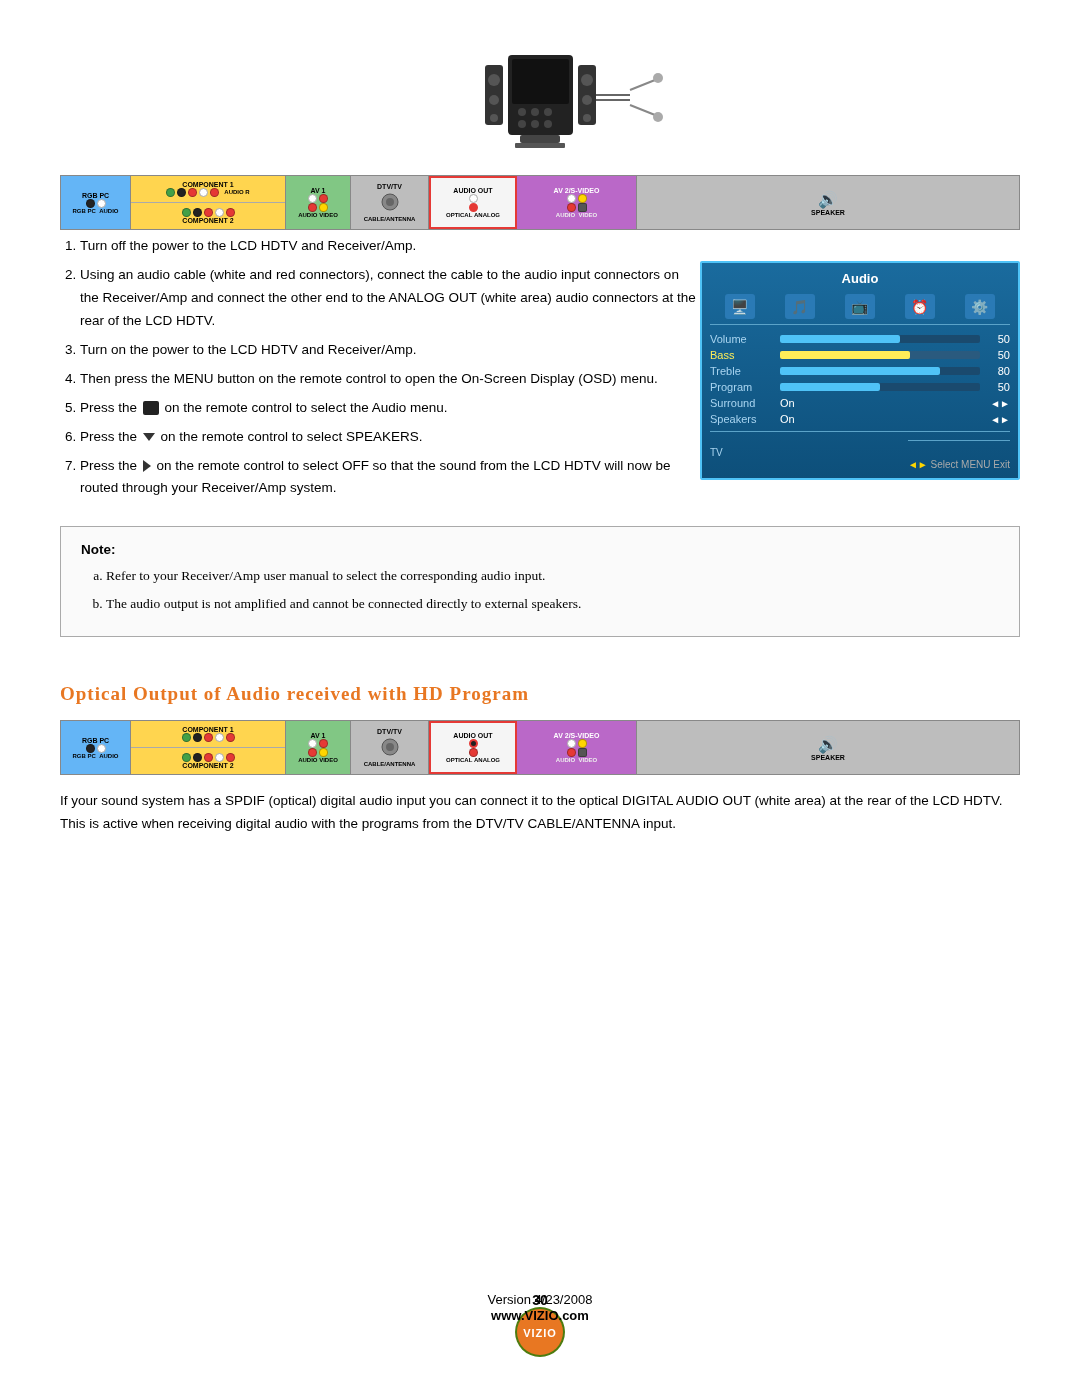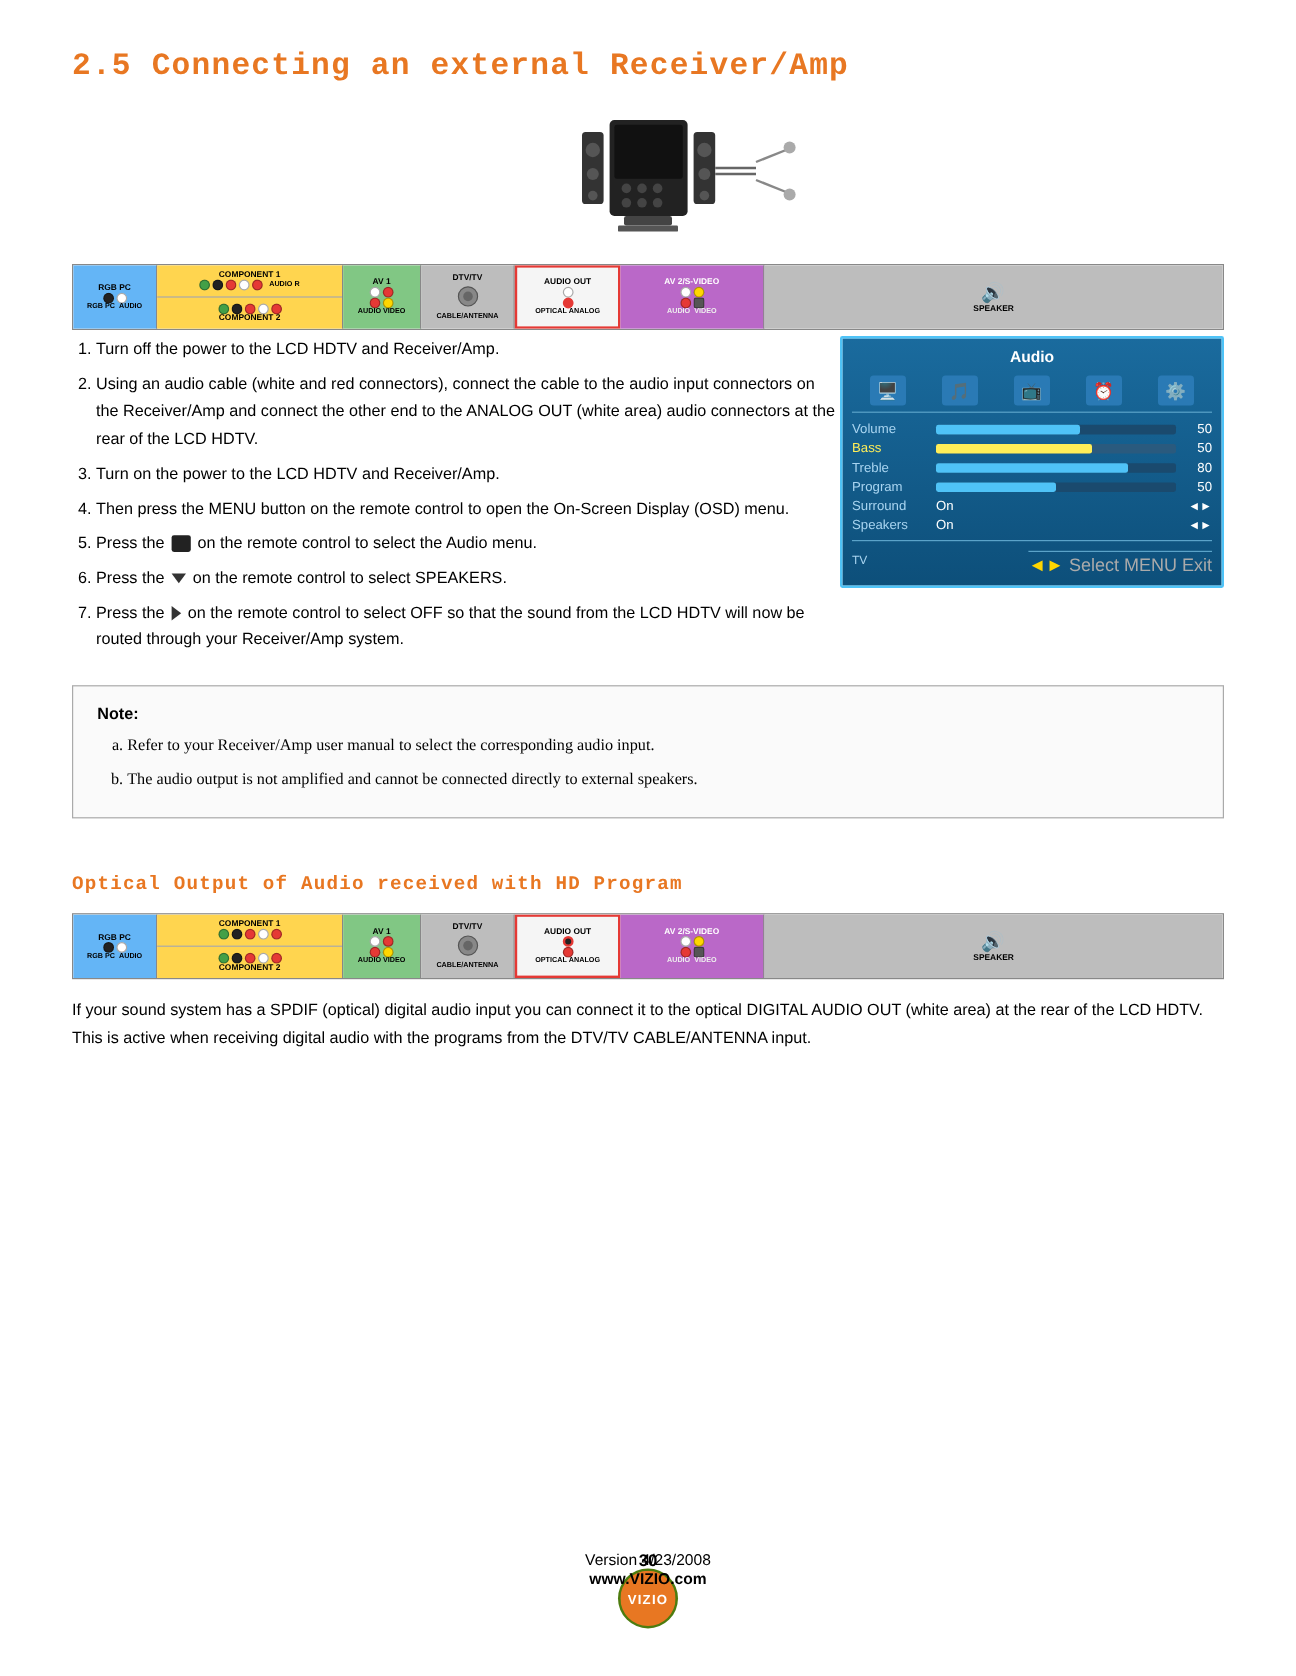--- a/index.html
+++ b/index.html
@@ -327,7 +327,6 @@
 <div class="page-container">
 
 
-  <h1 class="section-title">2.5  Connecting an external Receiver/Amp</h1>
 
   <div class="tv-svg-wrap">
     <svg width="280" height="120" viewBox="0 0 280 120">

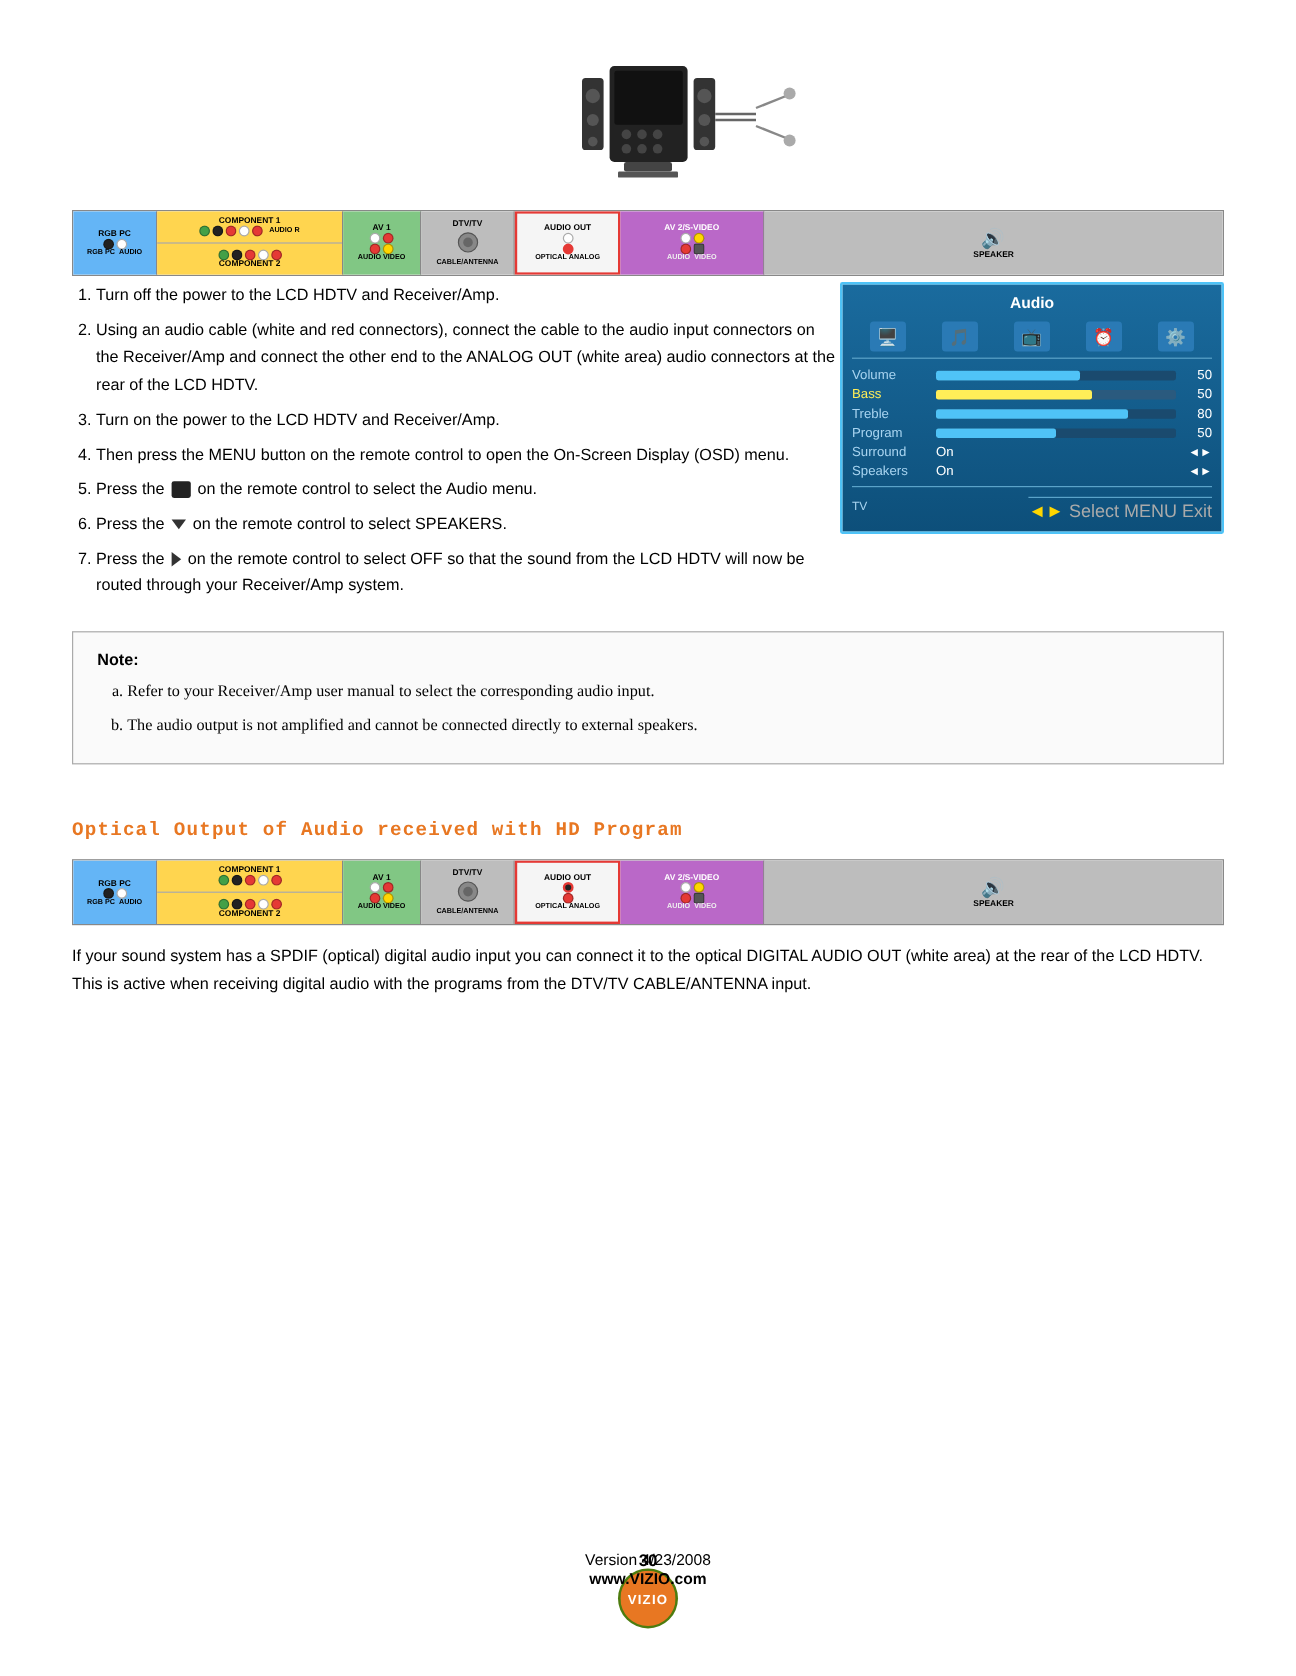--- a/index.html
+++ b/index.html
@@ -51,6 +51,7 @@
     .content-row {
       display: flex;
       margin-bottom: 20px;
+      align-items: center;
     }
 
     .instructions-col {

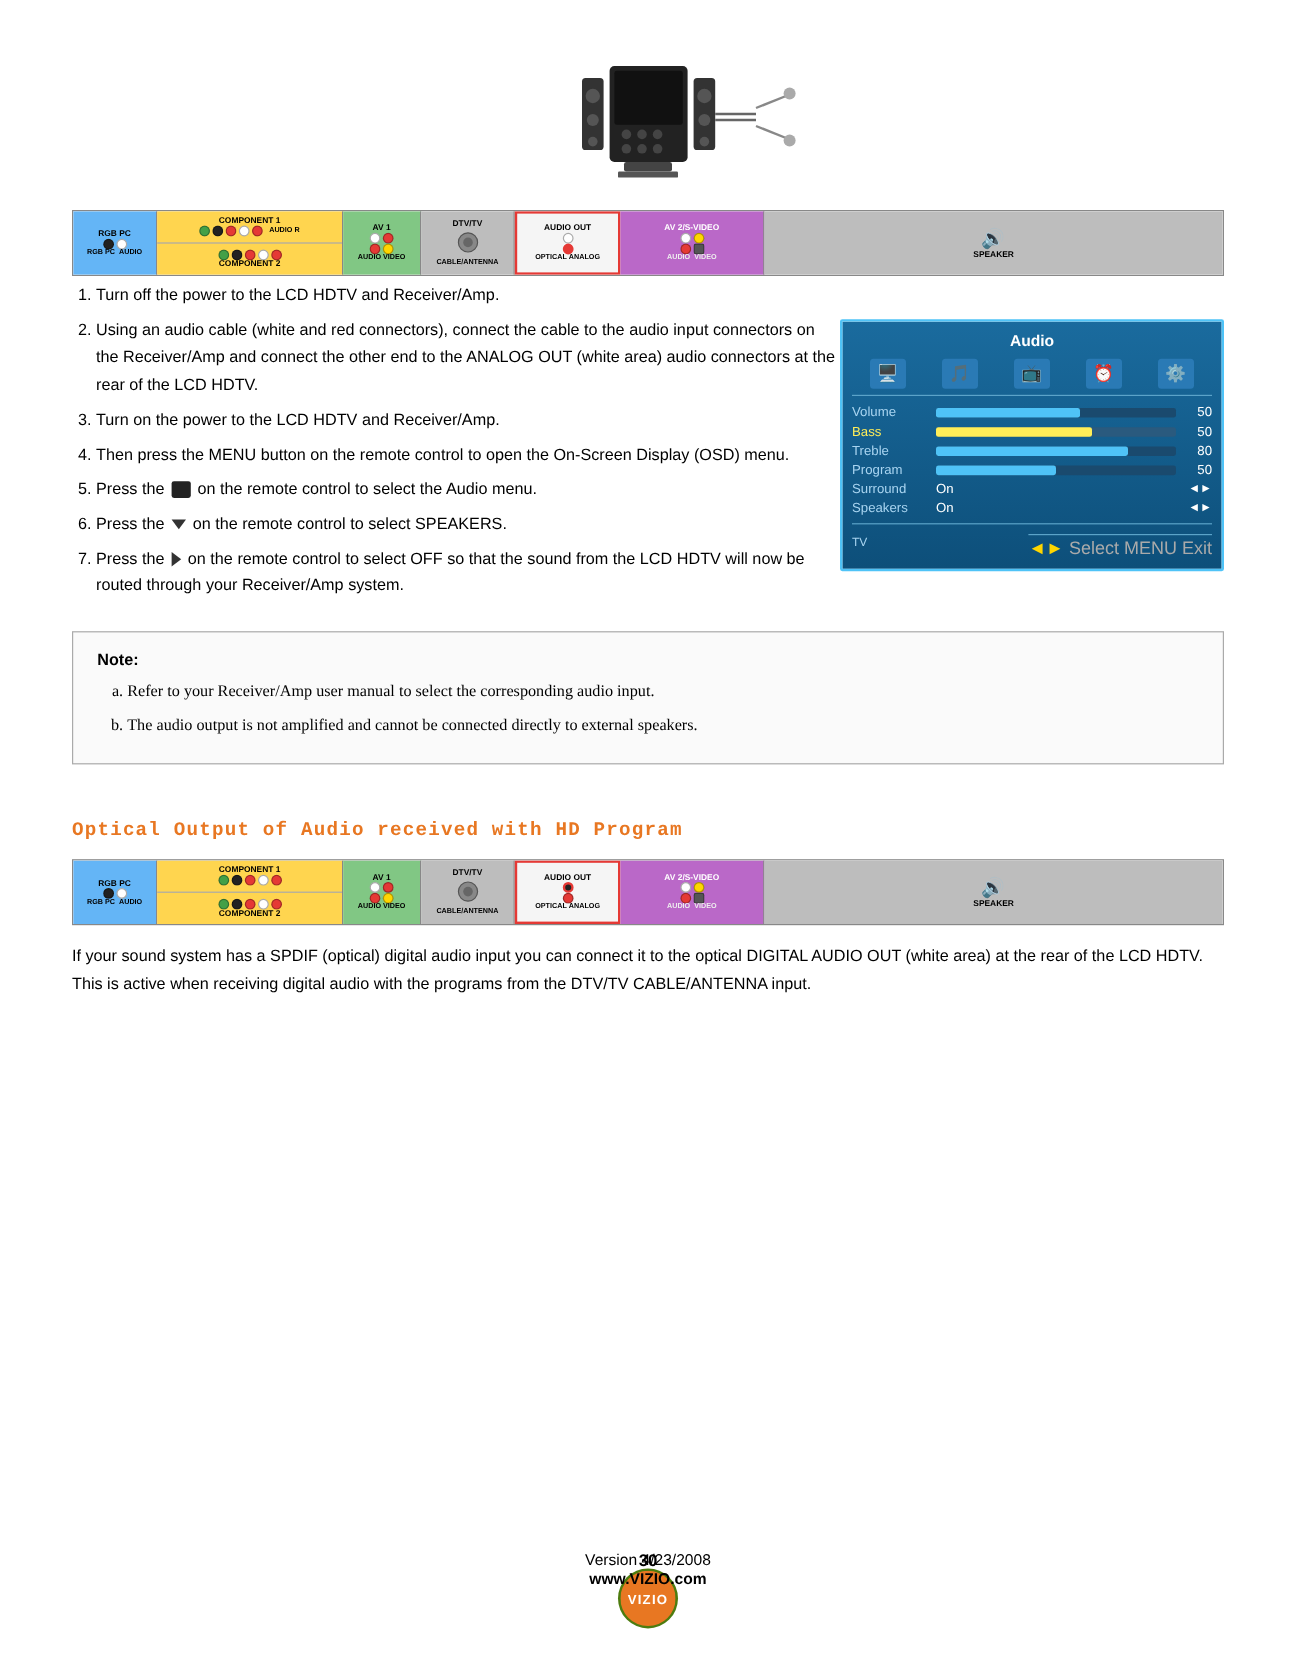--- a/index.html
+++ b/index.html
@@ -151,12 +151,12 @@
     }
 
     .osd-select-text {
-      font-size: 15px;
+      font-size: 10px;
       color: #aaa;
       text-align: right;
       margin-top: 5px;
       border-top: 1px solid #5ba3c9;
-      padding-top: 3px;
+      padding-top: 18px;
     }
 
     .osd-tv-label {

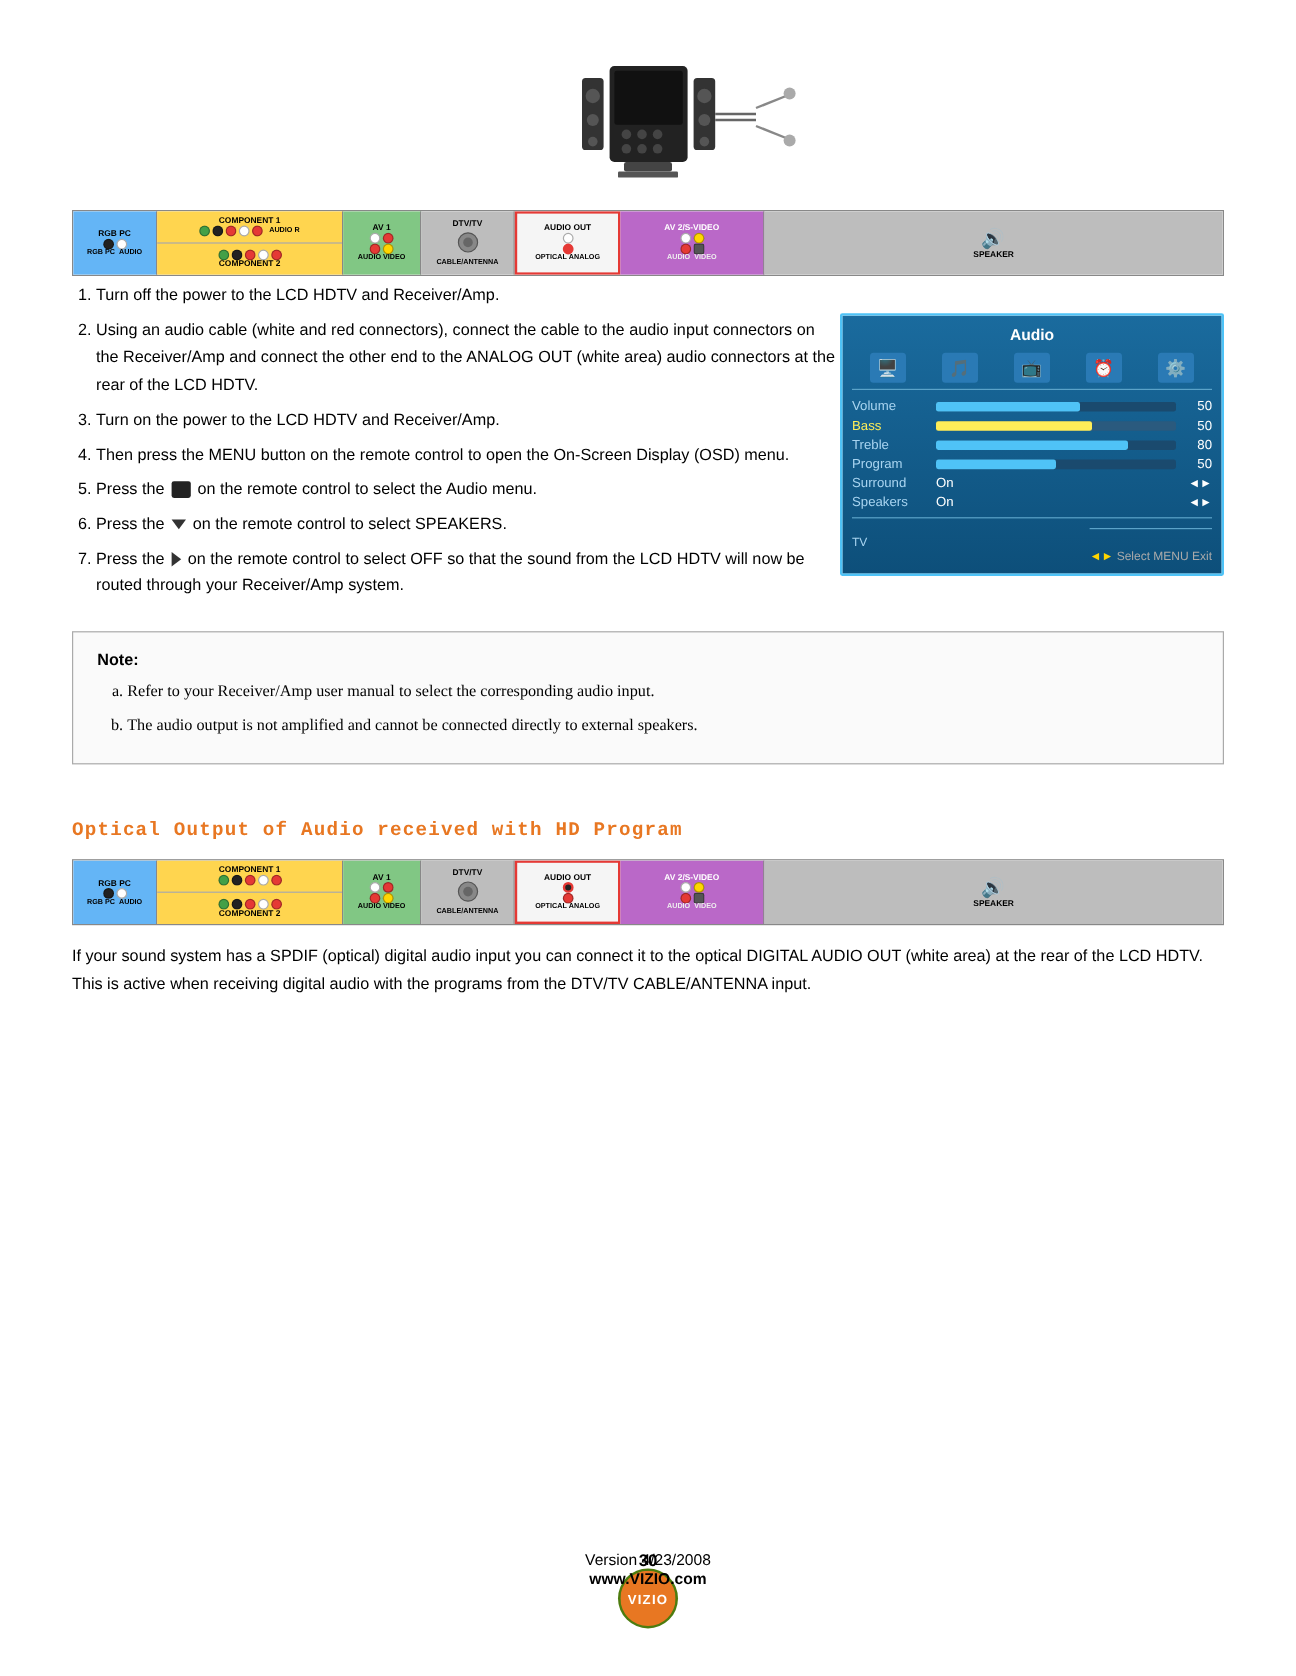--- a/index.html
+++ b/index.html
@@ -39,8 +39,8 @@
     }
 
     .section-title-2 {
-      font-family: Liberation Mono, monospace;
-      font-size: 16px;
+      font-family: Liberation Serif, serif;
+      font-size: 19px;
       color: #e87722;
       font-weight: bold;
       margin: 46px 0 15px 0;

